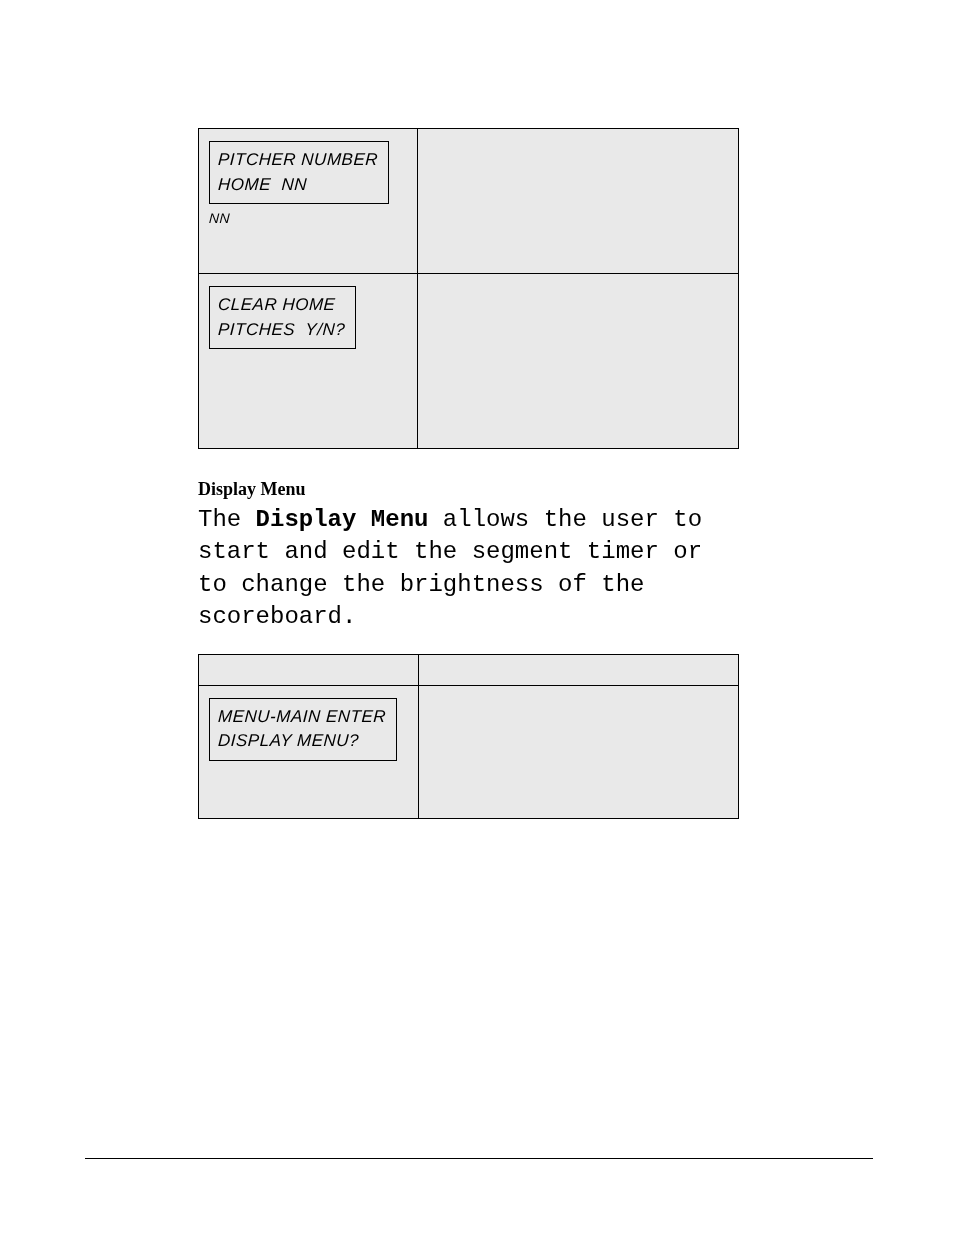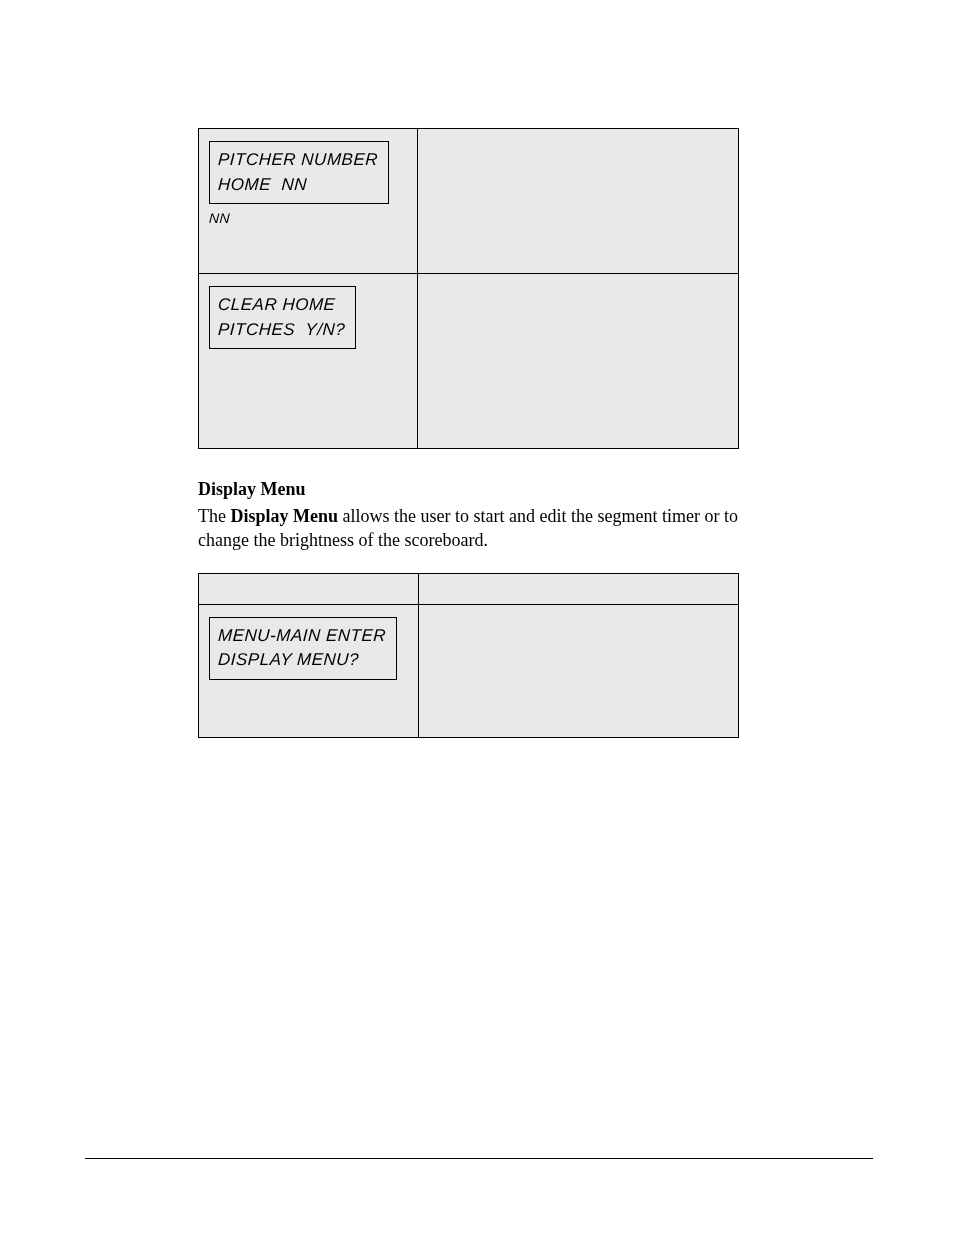--- a/index.html
+++ b/index.html
@@ -79,8 +79,8 @@
     margin-bottom: 4px;
   }
   .section-para {
-    font-family: Liberation Serif, serif;
-    font-size: 18px;
+    font-family: Liberation Mono, monospace;
+    font-size: 24px;
     line-height: 1.35;
     margin: 0 0 20px 0;
   }

